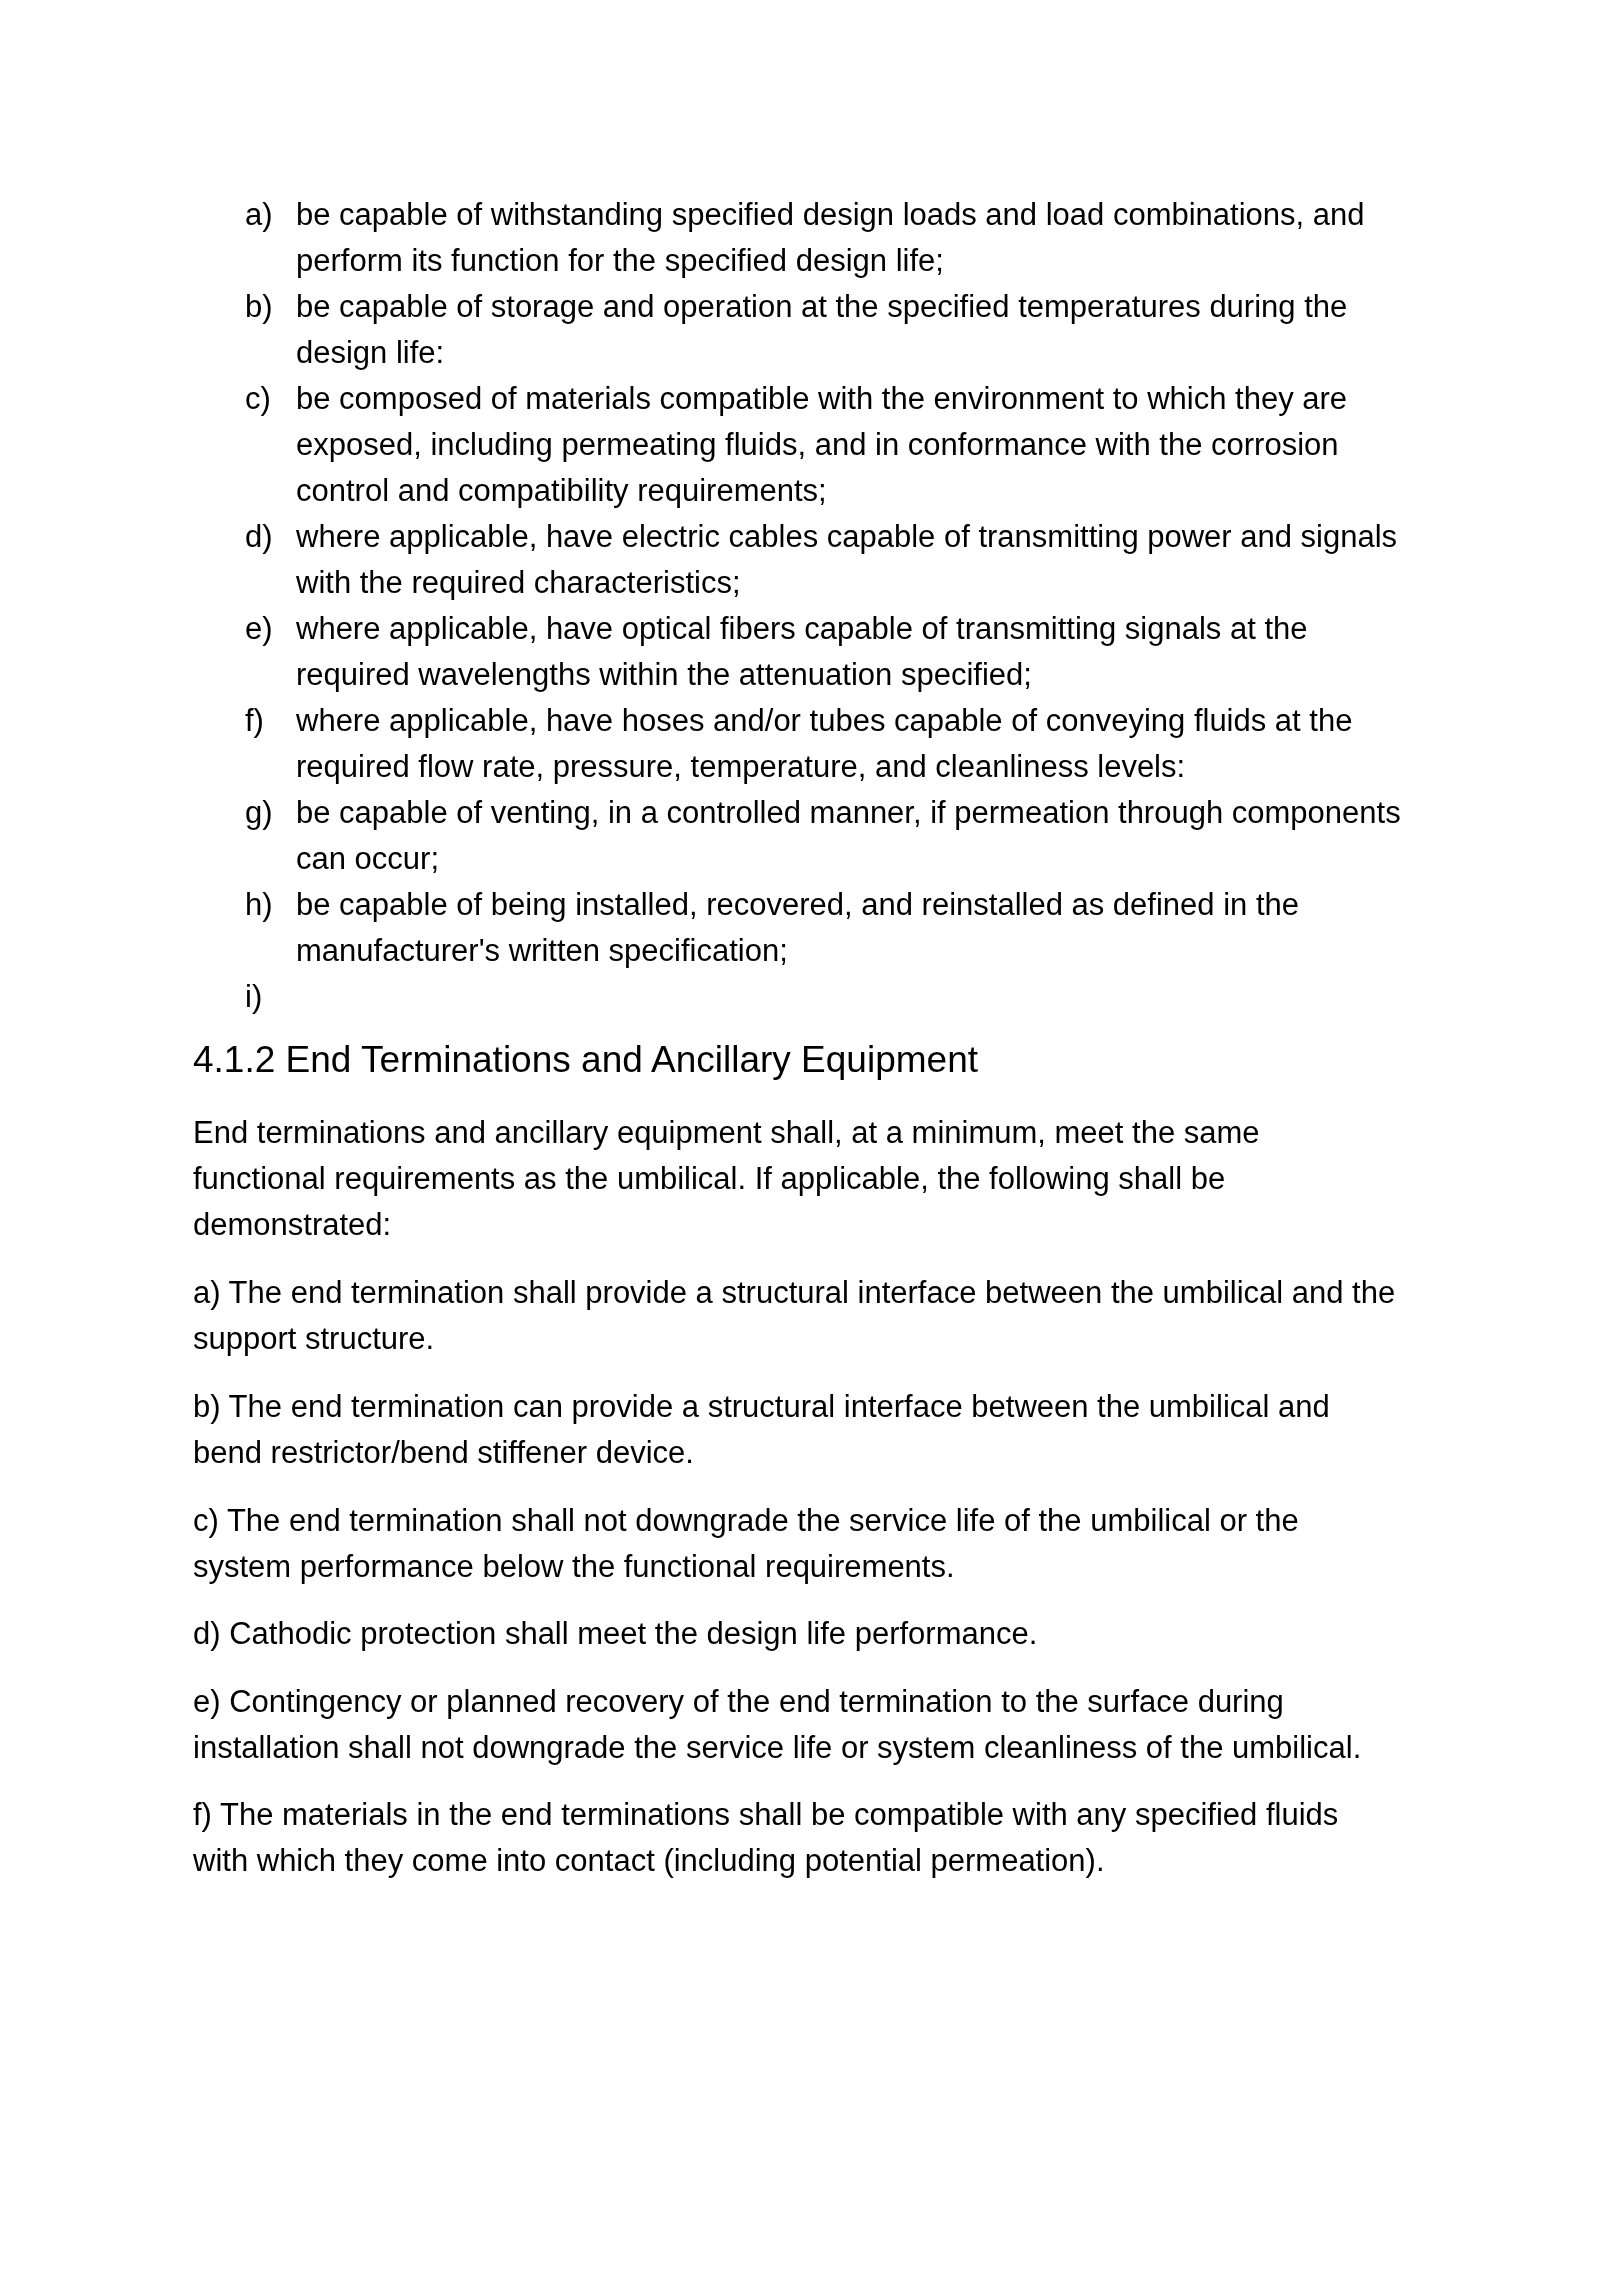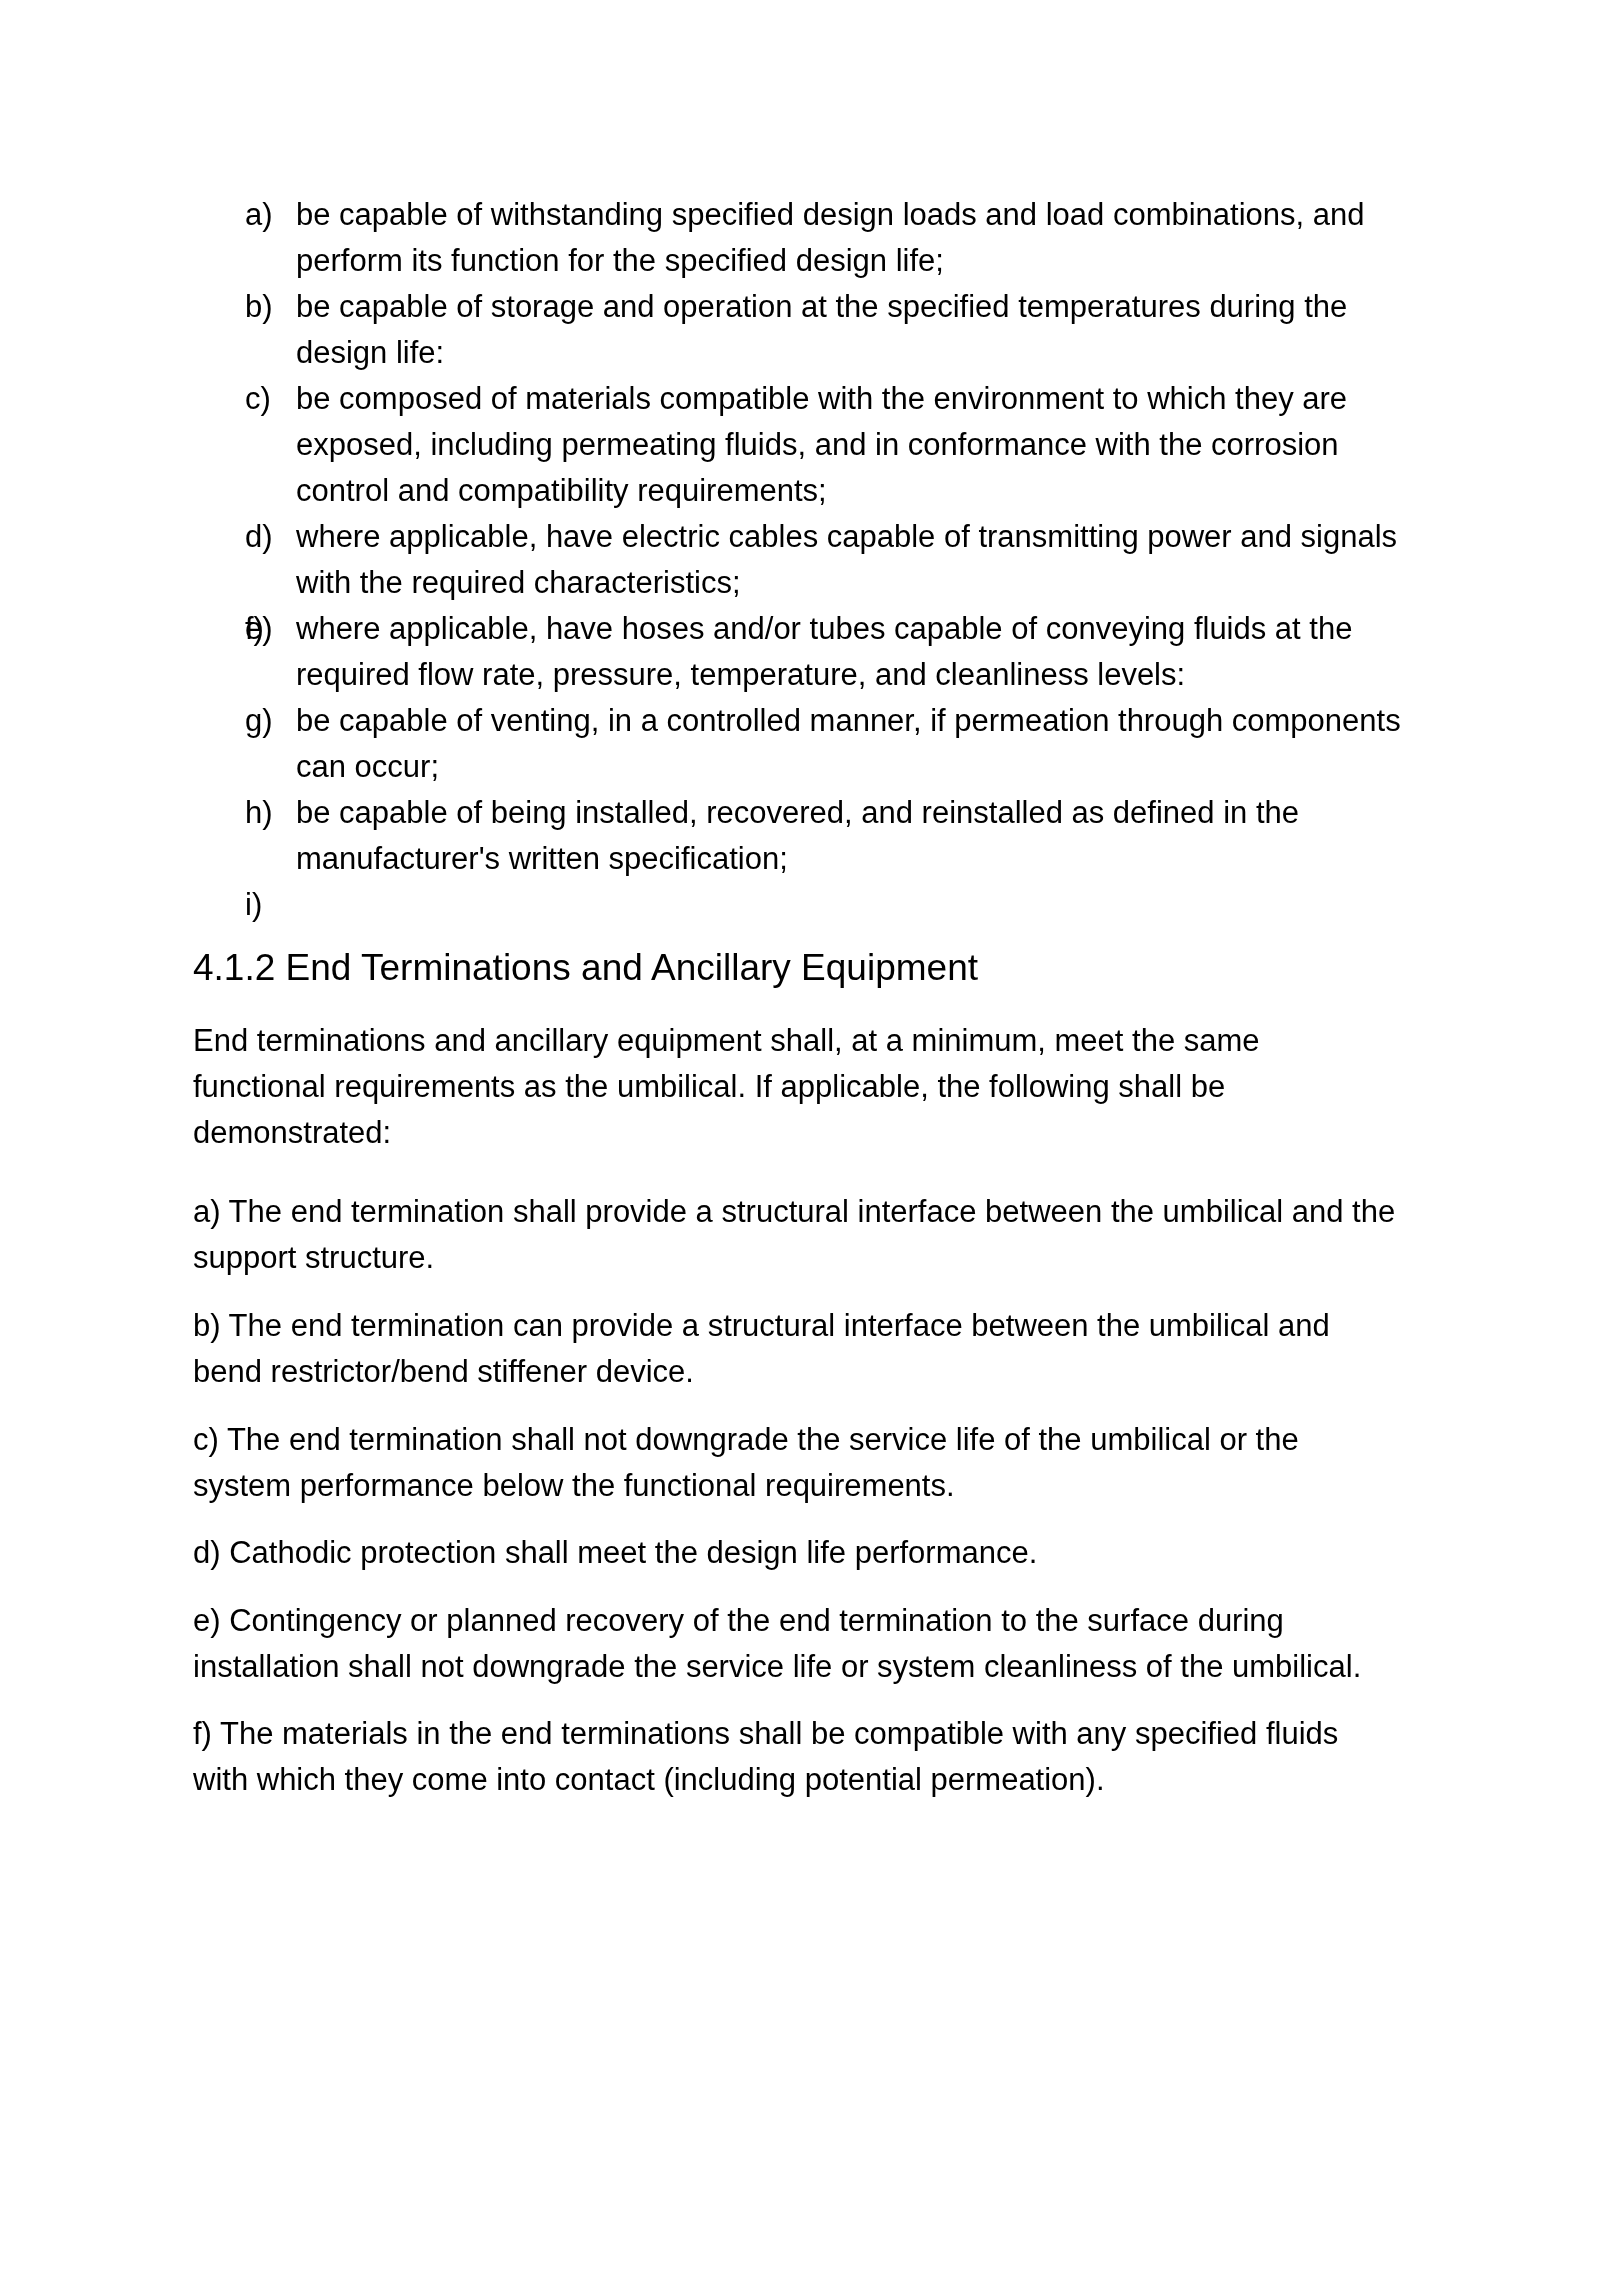--- a/index.html
+++ b/index.html
@@ -80,6 +80,8 @@
     </div>
     <div class="list-item">
       <span class="list-marker">e)</span>
+      <span class="list-item-text">where applicable, have optical fibers capable of transmitting signals at the
+required wavelengths within the attenuation specified;</span>
     </div>
     <div class="list-item">
       <span class="list-marker">f)</span>

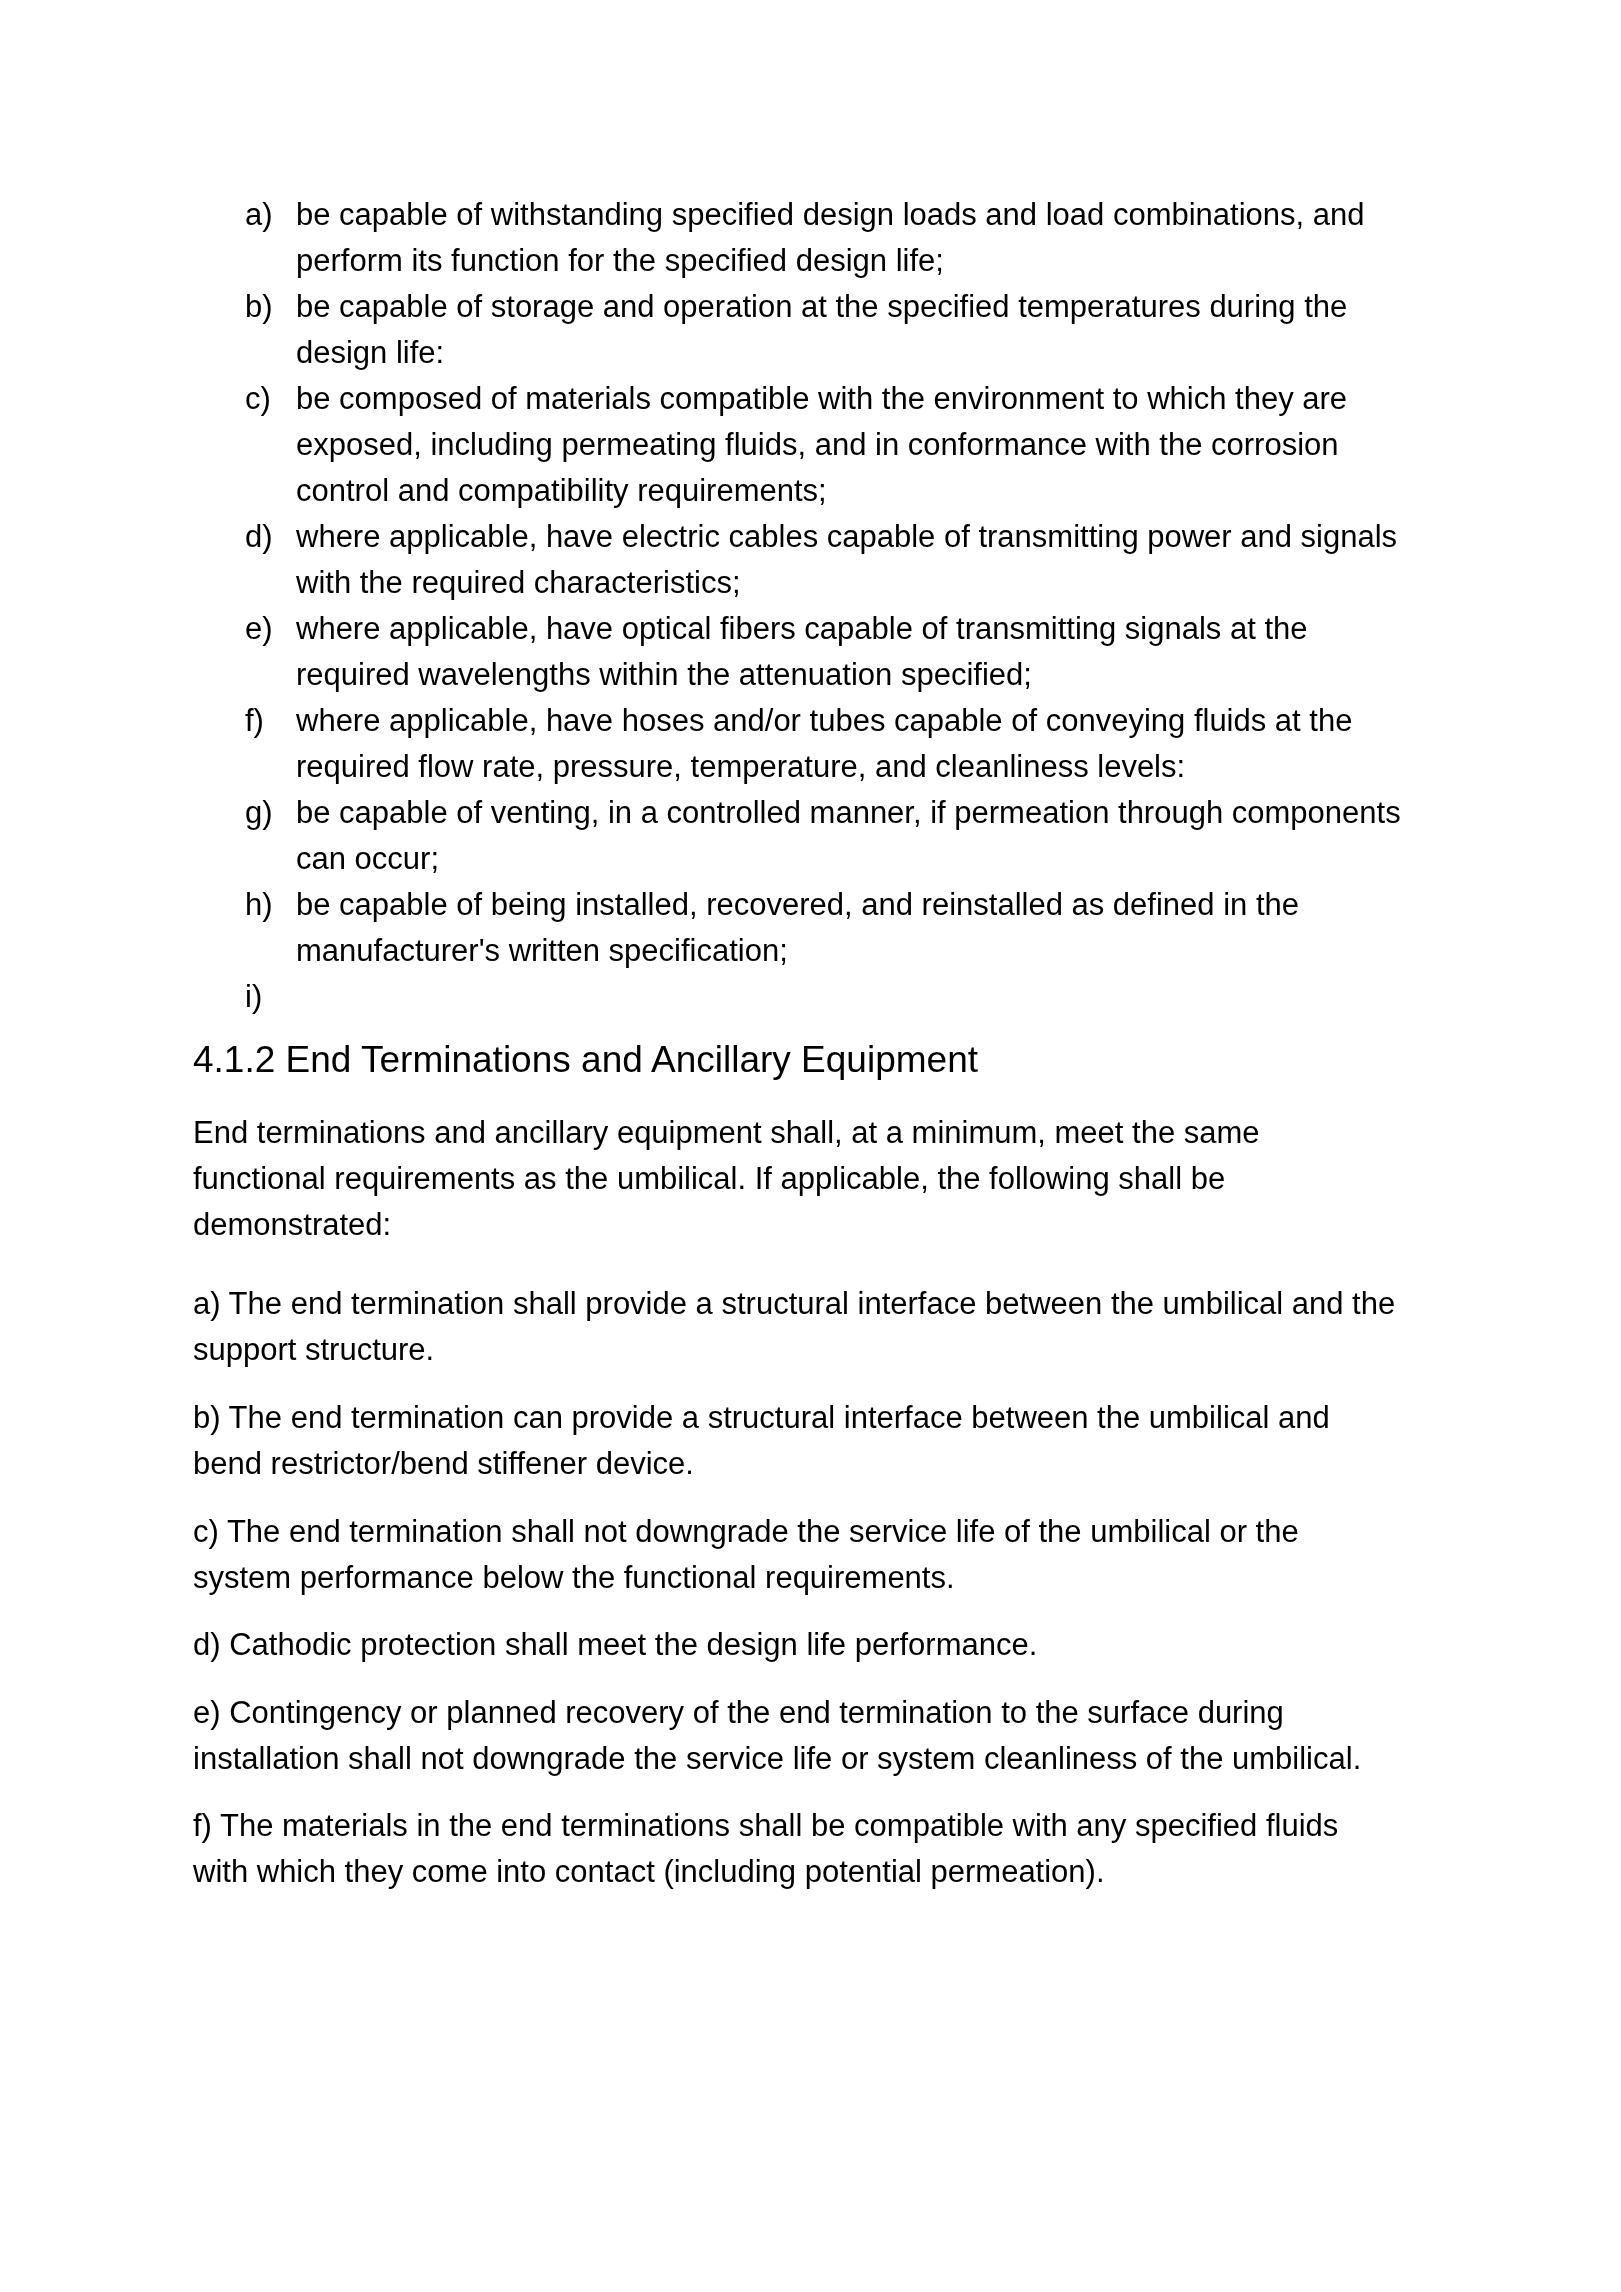--- a/index.html
+++ b/index.html
@@ -45,7 +45,7 @@
     margin: 63px 0 27.4px 0;
   }
   .intro-para {
-    margin: 0 0 33px 0;
+    margin: 0 0 22px 0;
   }
   .body-para {
     margin: 0 0 21.6px 0;

